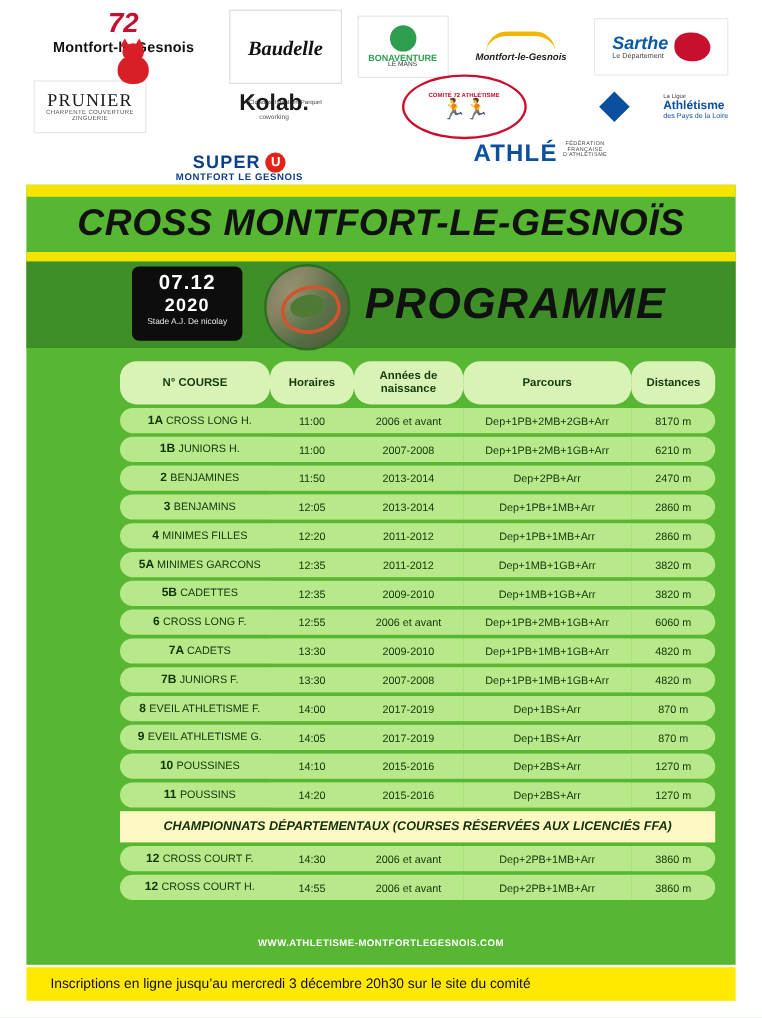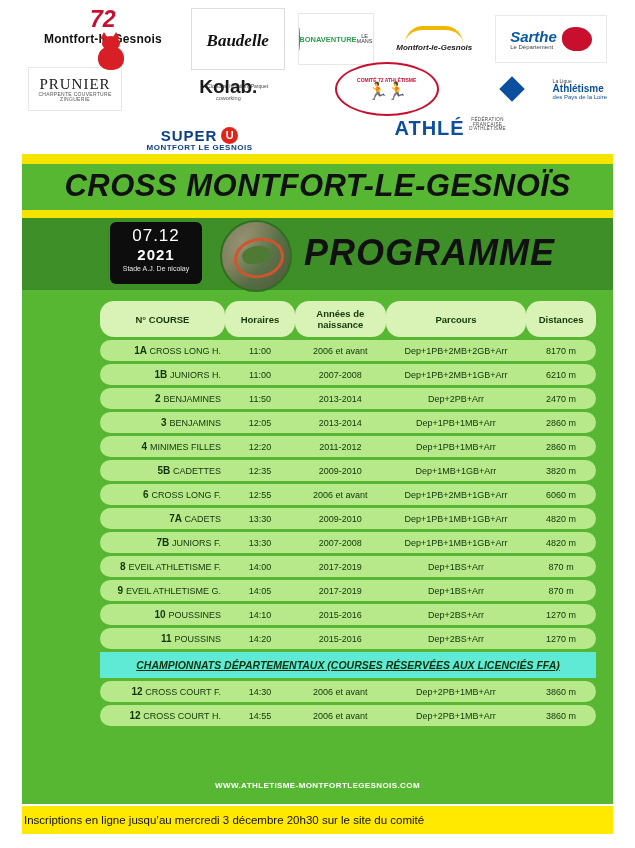--- a/index.html
+++ b/index.html
@@ -27,7 +27,7 @@
   .lg-baudelle .b2{font-family:"Liberation Serif",serif;font-style:italic;font-size:17px;color:#111;font-weight:bold;}
   .lg-baudelle .b3{font-size:5px;color:#444;}
 
-  .lg-bonaventure{width:74px;height:50px;display:flex;align-items:center;justify-content:center;border:1px solid #e6e6e6;}
+  .lg-bonaventure{width:74px;height:50px;display:flex;flex-direction:column;align-items:center;justify-content:center;border:1px solid #e6e6e6;}
   .lg-bonaventure .ring{width:22px;height:22px;border-radius:50%;background:#2e9e4e;}
   .lg-bonaventure .t1{font-size:7.5px;font-weight:bold;color:#2e9e4e;margin-top:2px;}
   .lg-bonaventure .t2{font-size:5.5px;color:#333;}

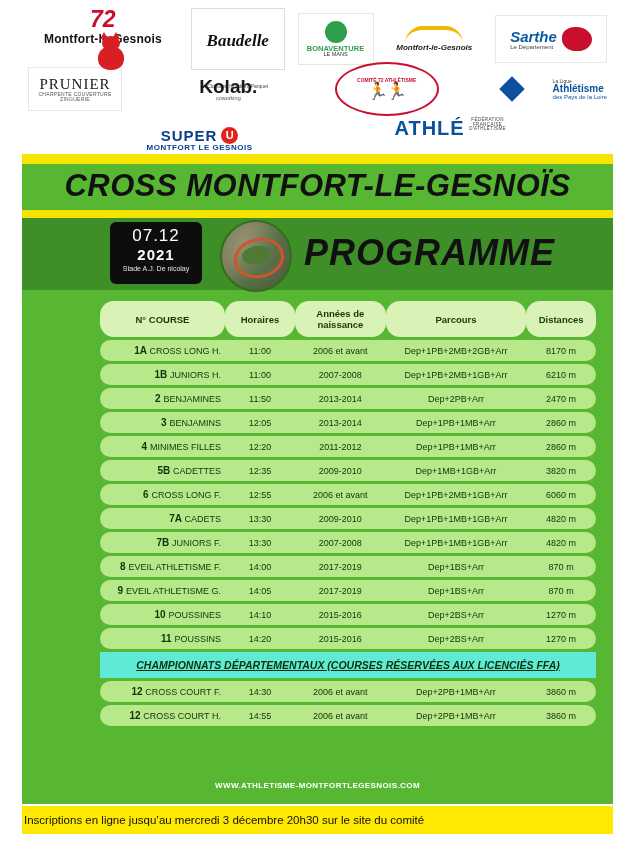--- a/index.html
+++ b/index.html
@@ -82,7 +82,7 @@
   .midband{position:absolute;left:0;top:64px;width:100%;height:72px;background:#3f8f28;}
 
   .datebox{position:absolute;left:88px;top:68px;width:92px;height:62px;background:#0d0d0d;border-radius:6px;color:#fff;text-align:center;padding-top:4px;box-sizing:border-box;}
-  .datebox .d1{font-size:17px;font-weight:normal;letter-spacing:1px;}
+  .datebox .d1{font-size:17px;font-weight:bold;letter-spacing:1px;}
   .datebox .d2{font-size:15px;font-weight:bold;letter-spacing:1px;}
   .datebox .d3{font-size:7px;color:#e6e6e6;margin-top:2px;}
 

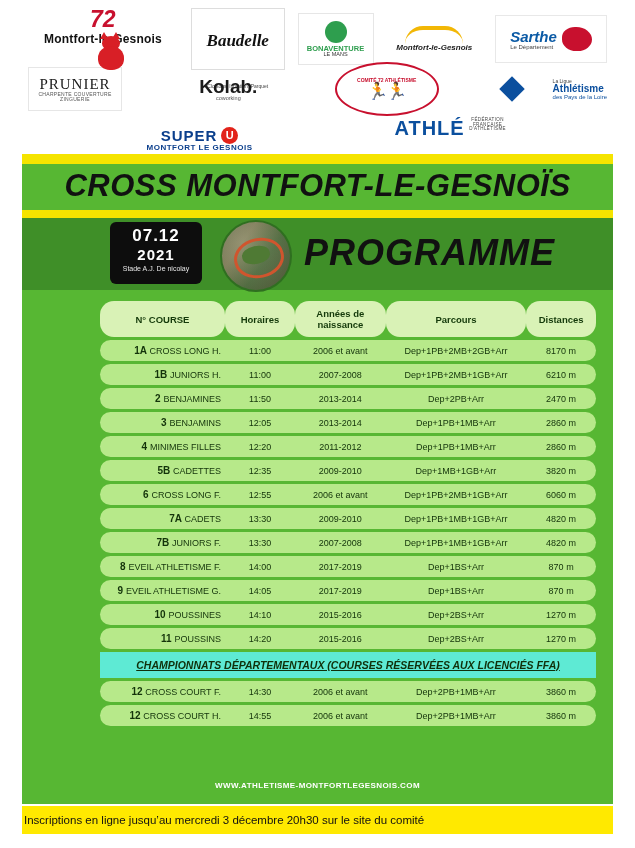--- a/index.html
+++ b/index.html
@@ -196,7 +196,7 @@
 
     <div class="datebox">
       <div class="d1">07.12</div>
-      <div class="d2">2021</div>
+      <div class="d2">2020</div>
       <div class="d3">Stade A.J. De nicolay</div>
     </div>
 

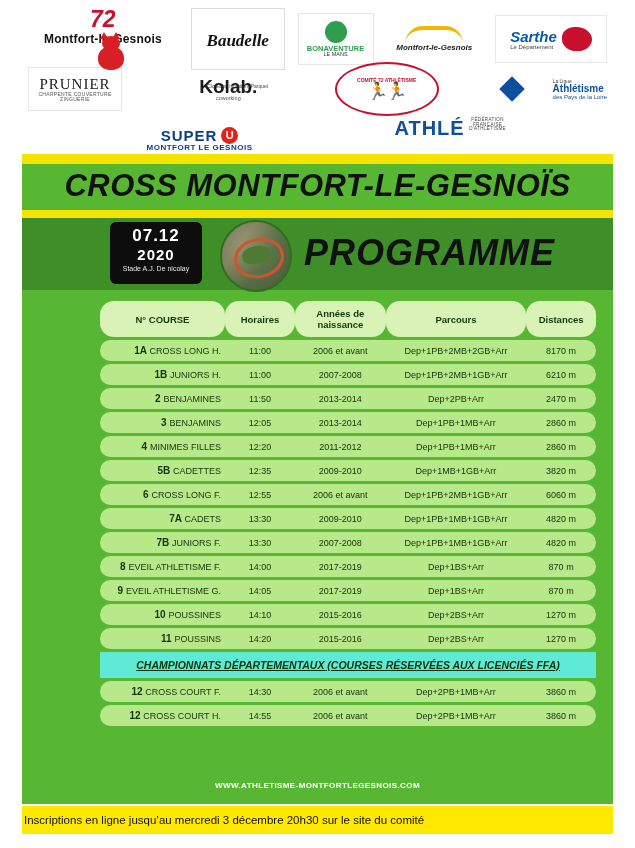--- a/index.html
+++ b/index.html
@@ -100,7 +100,7 @@
   table{border-collapse:separate;border-spacing:0 3px;width:496px;font-size:9px;color:#16300c;}
   th{background:#d9f2b6;border-radius:14px;padding:7px 4px;font-size:9.5px;font-weight:bold;color:#143a0a;text-align:center;}
   td{background:#b7e98a;padding:5px 4px;text-align:center;color:#13330a;}
-  td.c0{border-radius:12px 0 0 12px;text-align:right;padding-left:12px;}
+  td.c0{border-radius:12px 0 0 12px;text-align:center;padding-left:12px;}
   td.c4{border-radius:0 12px 12px 0;}
   td.c0 b{font-size:10px;}
   .secrow td{background:#5eead4;border-radius:0;font-weight:bold;font-style:italic;font-size:10.5px;color:#10300a;padding:7px 4px;text-decoration:underline;}

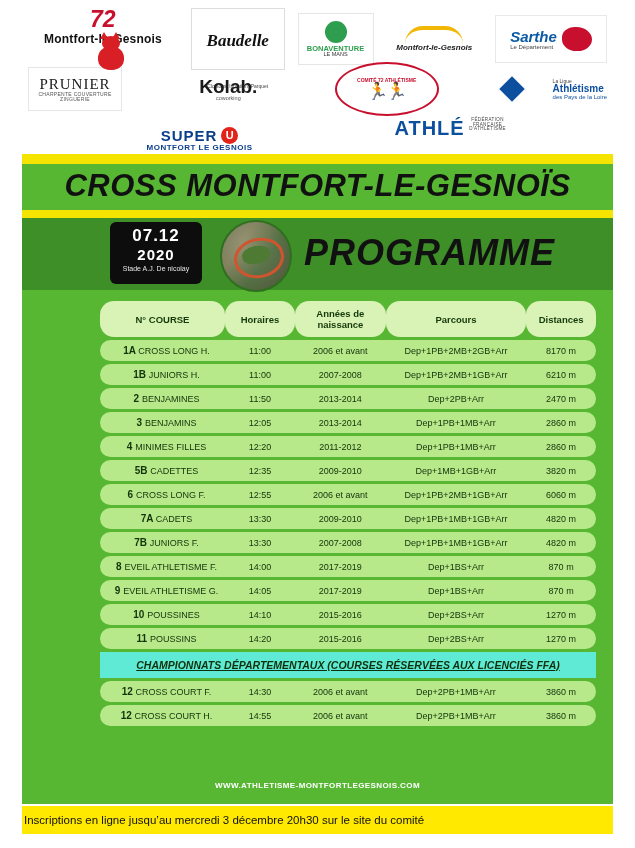--- a/index.html
+++ b/index.html
@@ -255,6 +255,13 @@
               <td class="c4">2860 m</td>
             </tr>
             <tr>
+              <td class="c0"><b>5A </b>MINIMES GARCONS</td>
+              <td>12:35</td>
+              <td>2011-2012</td>
+              <td>Dep+1MB+1GB+Arr</td>
+              <td class="c4">3820 m</td>
+            </tr>
+            <tr>
               <td class="c0"><b>5B </b>CADETTES</td>
               <td>12:35</td>
               <td>2009-2010</td>

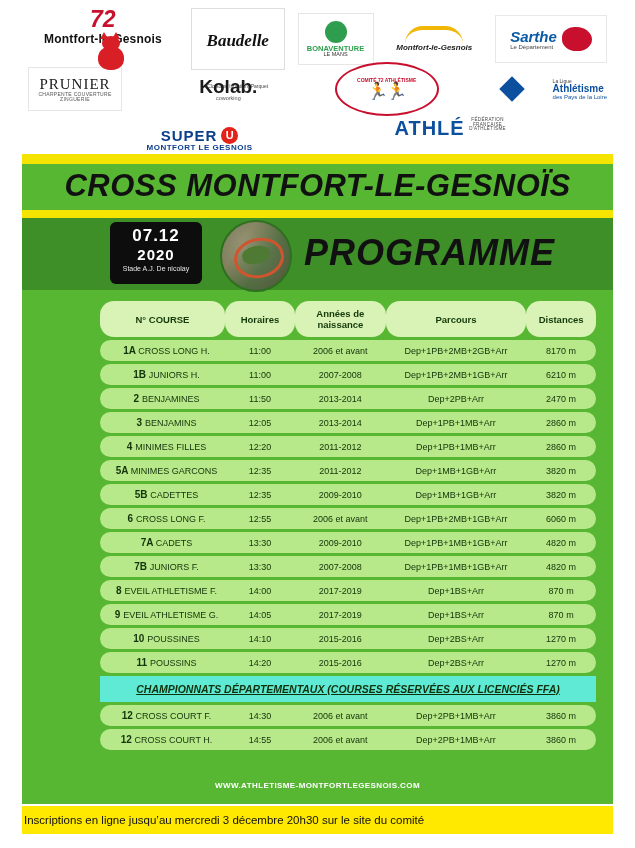--- a/index.html
+++ b/index.html
@@ -103,7 +103,7 @@
   td.c0{border-radius:12px 0 0 12px;text-align:center;padding-left:12px;}
   td.c4{border-radius:0 12px 12px 0;}
   td.c0 b{font-size:10px;}
-  .secrow td{background:#5eead4;border-radius:0;font-weight:bold;font-style:italic;font-size:10.5px;color:#10300a;padding:7px 4px;text-decoration:underline;}
+  .secrow td{background:#fef9c3;border-radius:0;font-weight:bold;font-style:italic;font-size:10.5px;color:#10300a;padding:7px 4px;}
 
   .website{position:absolute;left:0;bottom:14px;width:100%;text-align:center;font-size:8px;font-weight:bold;color:#ffffff;letter-spacing:.4px;}
 

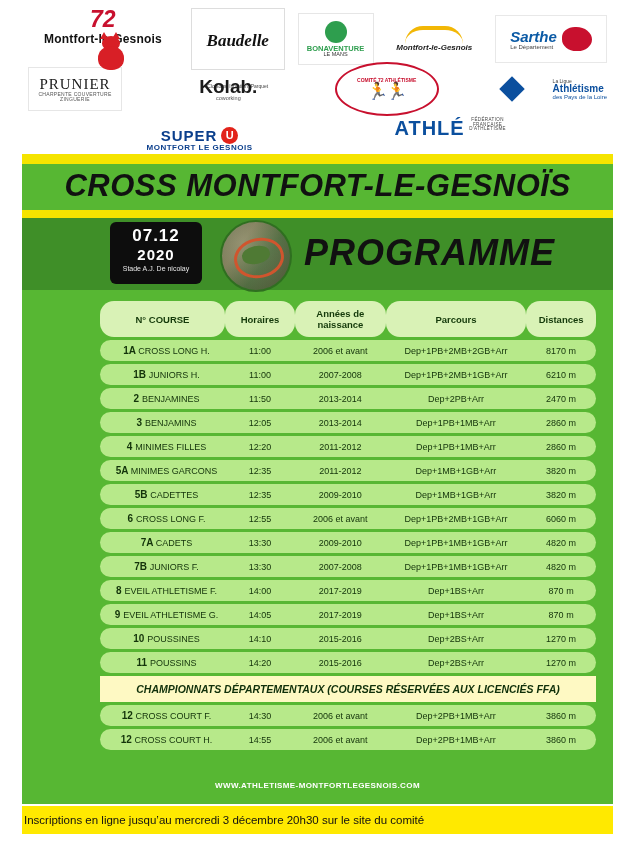--- a/index.html
+++ b/index.html
@@ -108,7 +108,7 @@
   .website{position:absolute;left:0;bottom:14px;width:100%;text-align:center;font-size:8px;font-weight:bold;color:#ffffff;letter-spacing:.4px;}
 
   .bottombar{position:absolute;left:22px;top:806px;width:591px;height:28px;background:#ffe900;display:flex;align-items:center;}
-  .bottombar span{font-size:11.5px;color:#111;padding-left:2px;}
+  .bottombar span{font-size:11.5px;color:#111;padding-left:20px;}
 </style>
 </head>
 <body>

